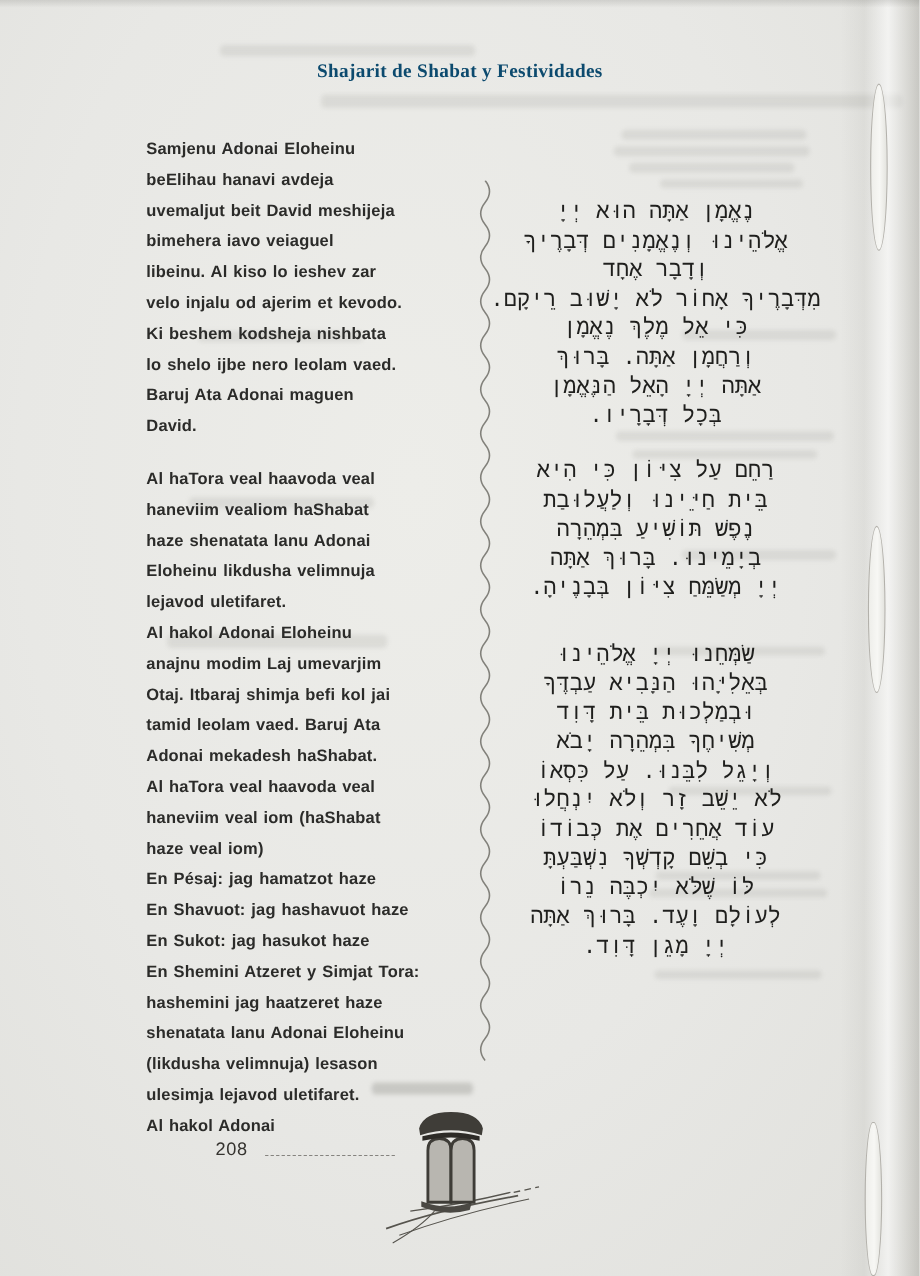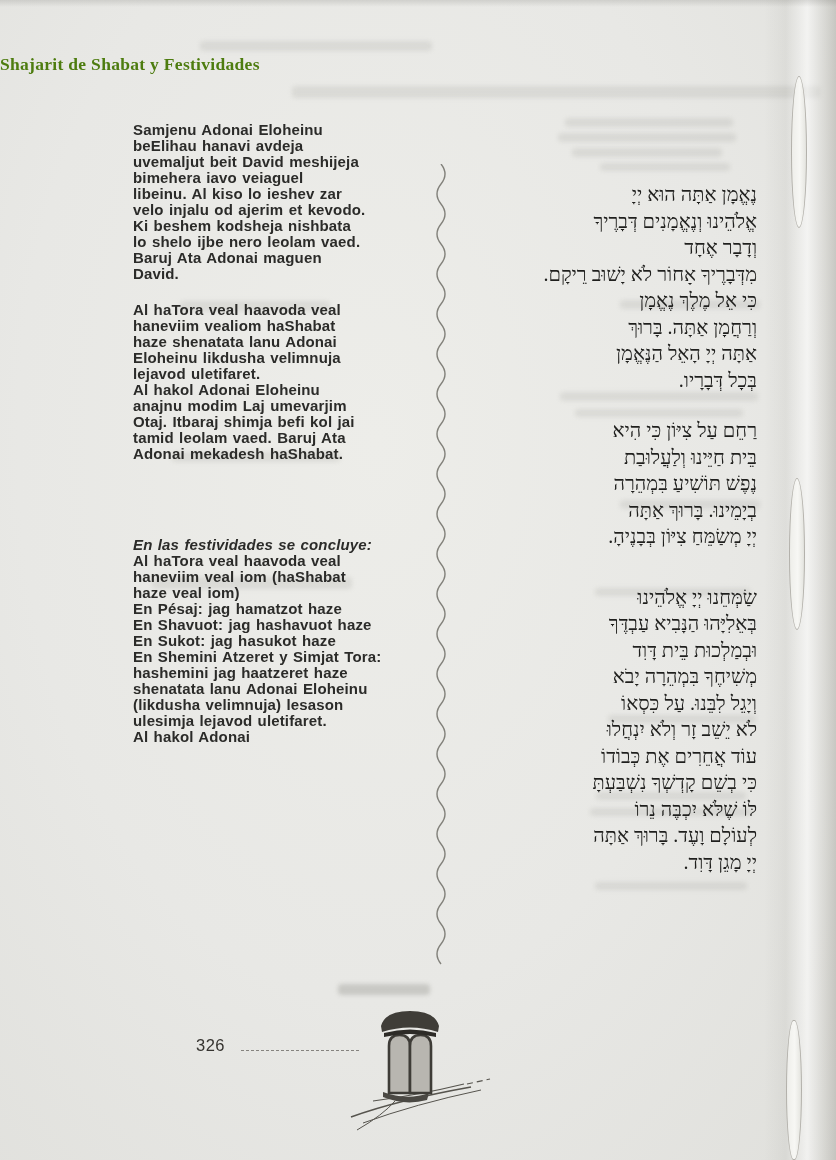--- a/index.html
+++ b/index.html
@@ -28,9 +28,9 @@
     background:linear-gradient(90deg,#eeeeea, #f7f7f4 55%, #e4e4df);
   }
   .page-title{
-    position:absolute;left:0;top:54px;width:836px;
+    position:absolute;left:0;top:54px;width:836px;text-align:center;
     font-family:"Liberation Serif",serif;font-weight:bold;font-size:17.5px;
-    color:#4d7c0f;letter-spacing:.3px;
+    color:#0c4a6e;letter-spacing:.3px;
   }
   .left-col{
     position:absolute;left:133px;top:122px;width:308px;

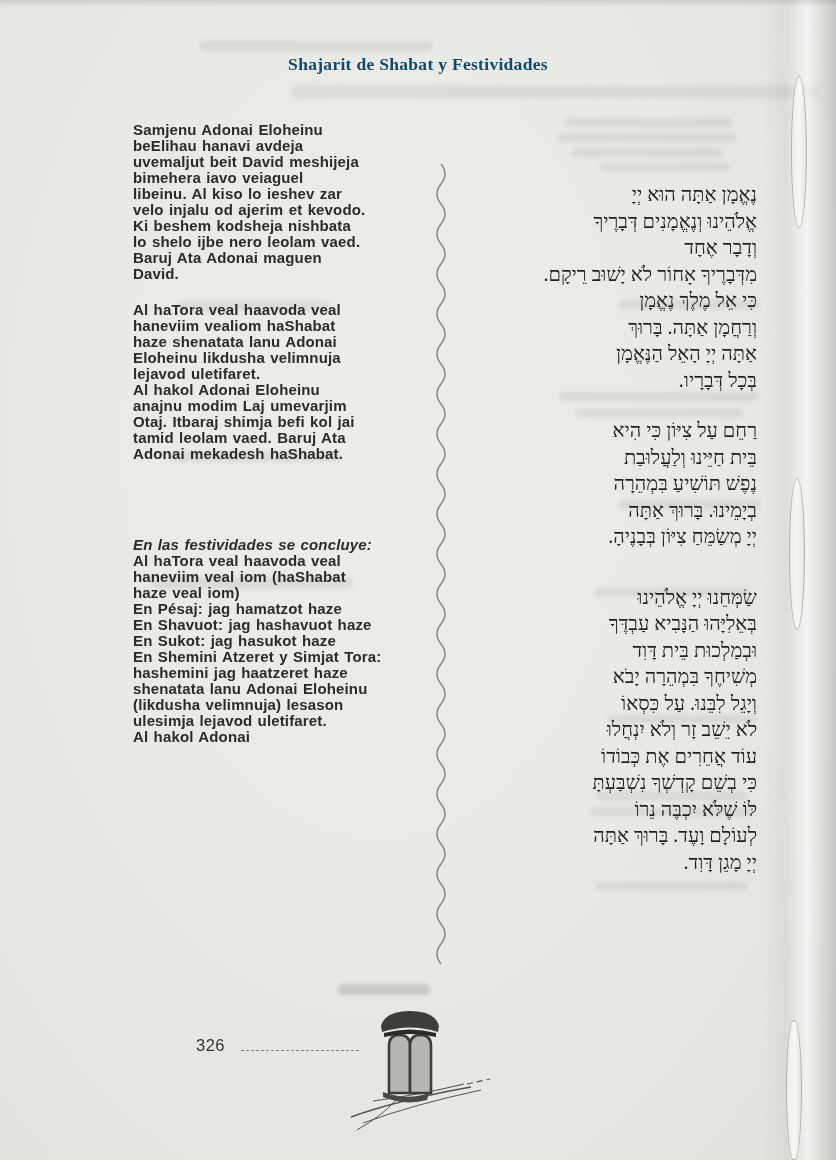--- a/index.html
+++ b/index.html
@@ -35,7 +35,7 @@
   .left-col{
     position:absolute;left:133px;top:122px;width:308px;
     font-family:"Liberation Sans",sans-serif;font-weight:bold;
-    font-size:15px;line-height:16px;letter-spacing:.15px;word-spacing:1px;
+    font-size:15px;line-height:28px;letter-spacing:.15px;word-spacing:1px;
     color:#2b2b29;
   }
   .left-col p{margin:0;white-space:pre-line;}

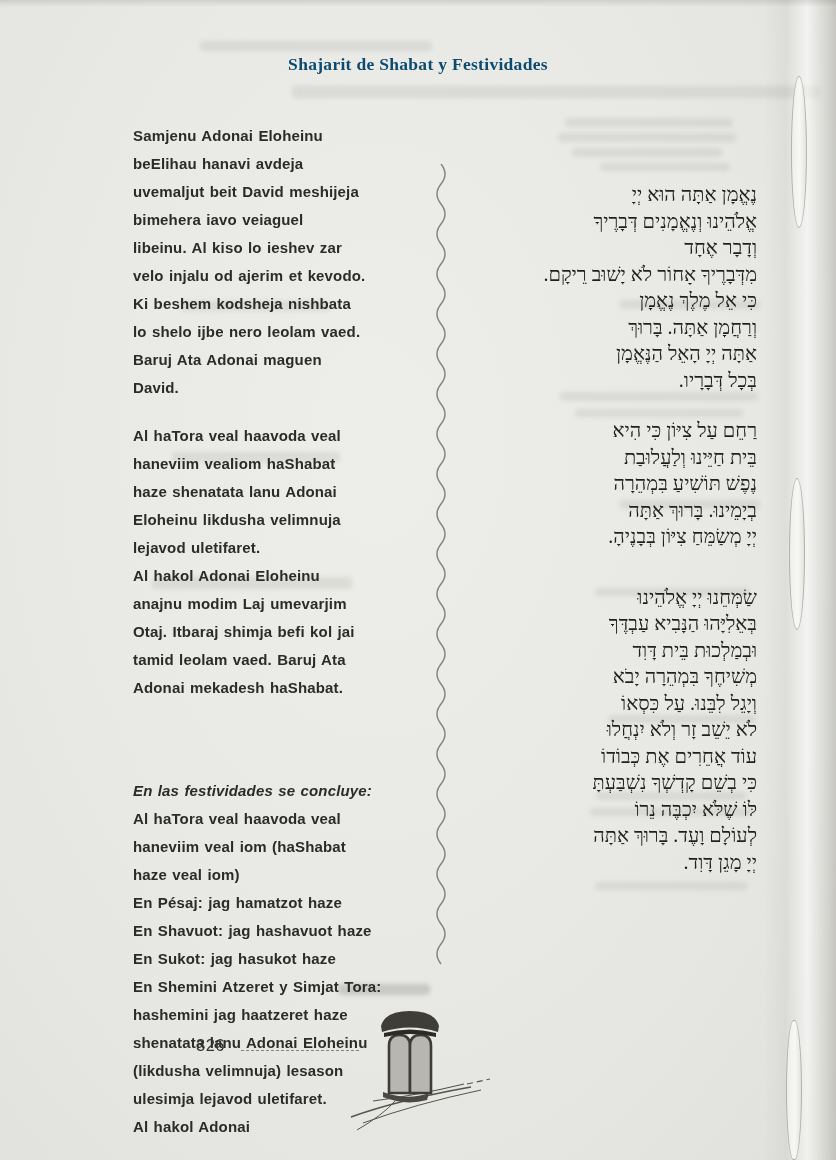--- a/index.html
+++ b/index.html
@@ -43,8 +43,8 @@
   .left-col .instr{margin-top:75px;font-style:italic;}
   .hebrew-col{
     position:absolute;right:79px;top:181px;width:322px;
-    direction:rtl;text-align:right;
-    font-family:Liberation Serif, serif;
+    direction:rtl;text-align:center;
+    font-family:Liberation Mono, monospace;
     font-size:20px;line-height:26.5px;color:#1f1f1d;
   }
   .hebrew-col p{margin:0;white-space:pre-line;}

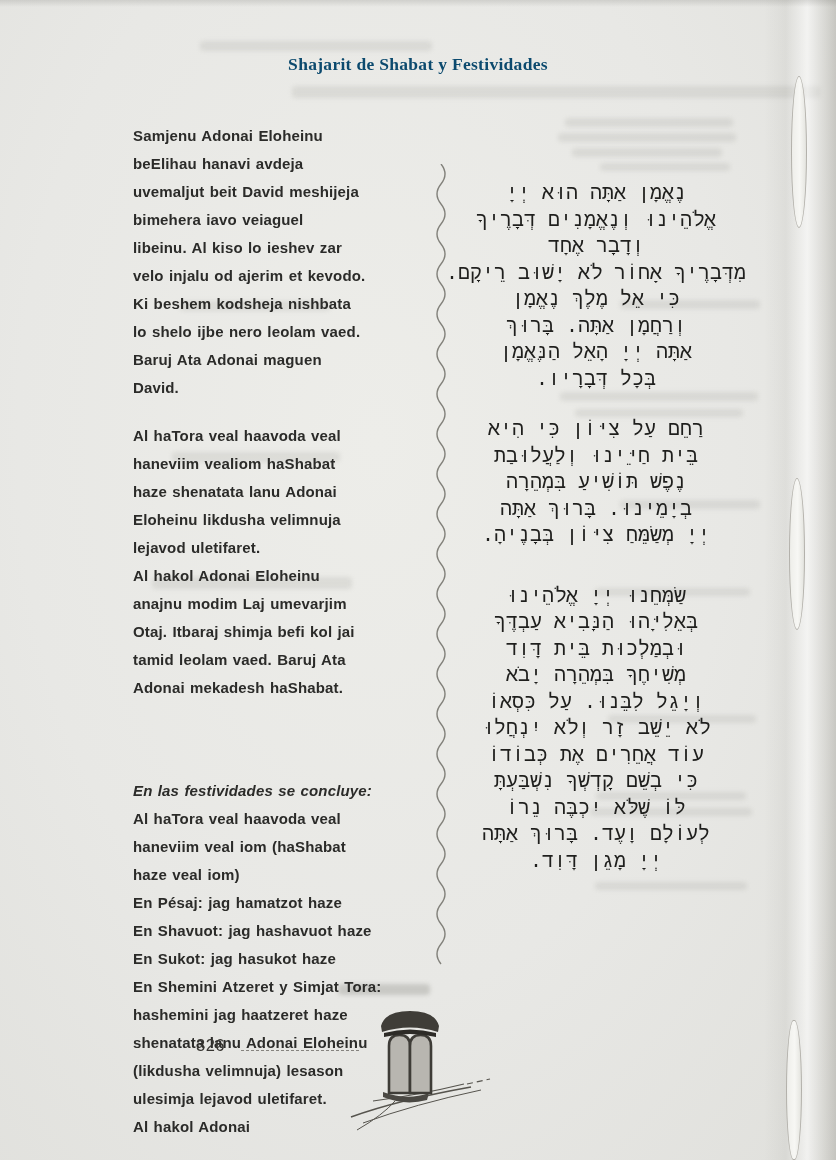--- a/index.html
+++ b/index.html
@@ -115,7 +115,6 @@
 Otaj. Itbaraj shimja befi kol jai
 tamid leolam vaed. Baruj Ata
 Adonai mekadesh haShabat.</p>
-  <p class="instr">En las festividades se concluye:</p>
   <p class="p3">Al haTora veal haavoda veal
 haneviim veal iom (haShabat
 haze veal iom)

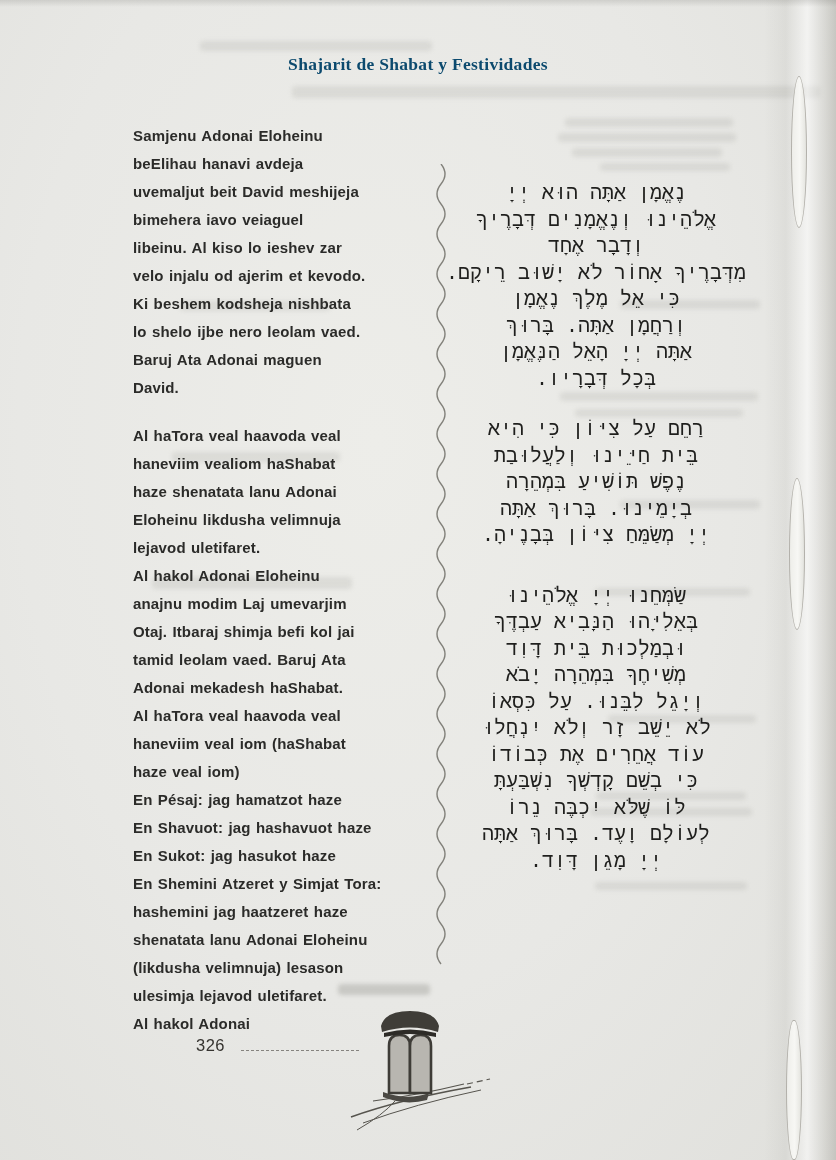--- a/index.html
+++ b/index.html
@@ -162,7 +162,7 @@
 יְיָ מָגֵן דָּוִד.</p>
 </div>
 
-<div class="footer-pagenum">326</div>
+<div class="footer-pagenum">208</div>
 <div class="leader-line"></div>
 
 <div class="torah-illustration">

